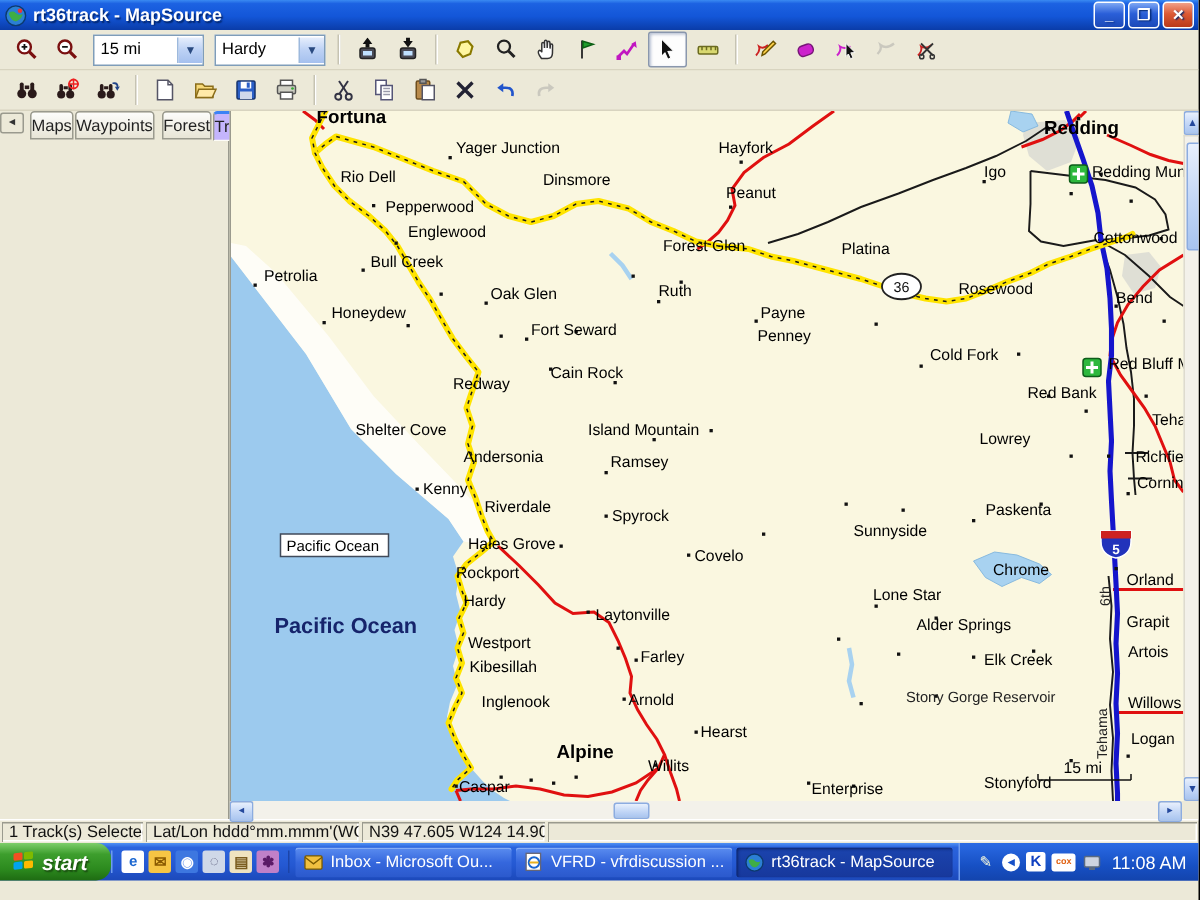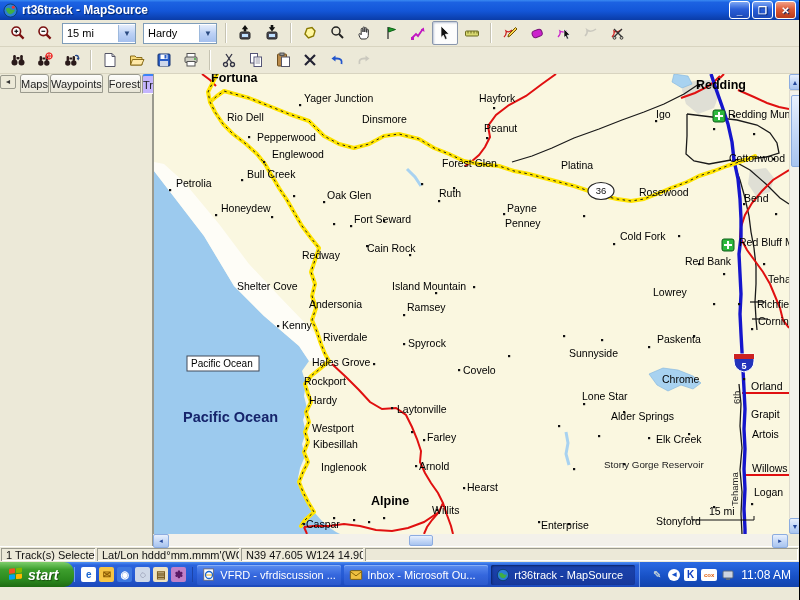--- a/index.html
+++ b/index.html
@@ -636,18 +636,18 @@
     <div class="taskbtns" id="taskbtns">
         <div class="taskbtn">
           <svg class="ticon16" viewBox="0 0 16 16">
+            <rect x="1.5" y="3" width="13" height="10" rx="1" fill="#f0c040" stroke="#7a5a00"></rect>
+            <path d="M1.5 4 L8 9 L14.5 4" fill="none" stroke="#7a5a00"></path>
+          </svg>
+          <span>Inbox - Microsoft Ou...</span>
+        </div>
+        <div class="taskbtn">
+          <svg class="ticon16" viewBox="0 0 16 16">
             <rect x="2" y="1" width="11" height="13" fill="#fff" stroke="#667"></rect>
             <circle cx="8" cy="8" r="4" fill="none" stroke="#1a66d0" stroke-width="1.5"></circle>
             <path d="M4.5 8 h7" stroke="#e8b020" stroke-width="1.4"></path>
           </svg>
           <span>VFRD - vfrdiscussion ...</span>
-        </div>
-        <div class="taskbtn">
-          <svg class="ticon16" viewBox="0 0 16 16">
-            <rect x="1.5" y="3" width="13" height="10" rx="1" fill="#f0c040" stroke="#7a5a00"></rect>
-            <path d="M1.5 4 L8 9 L14.5 4" fill="none" stroke="#7a5a00"></path>
-          </svg>
-          <span>Inbox - Microsoft Ou...</span>
         </div>
         <div class="taskbtn active">
           <svg class="ticon16" viewBox="0 0 16 16">

